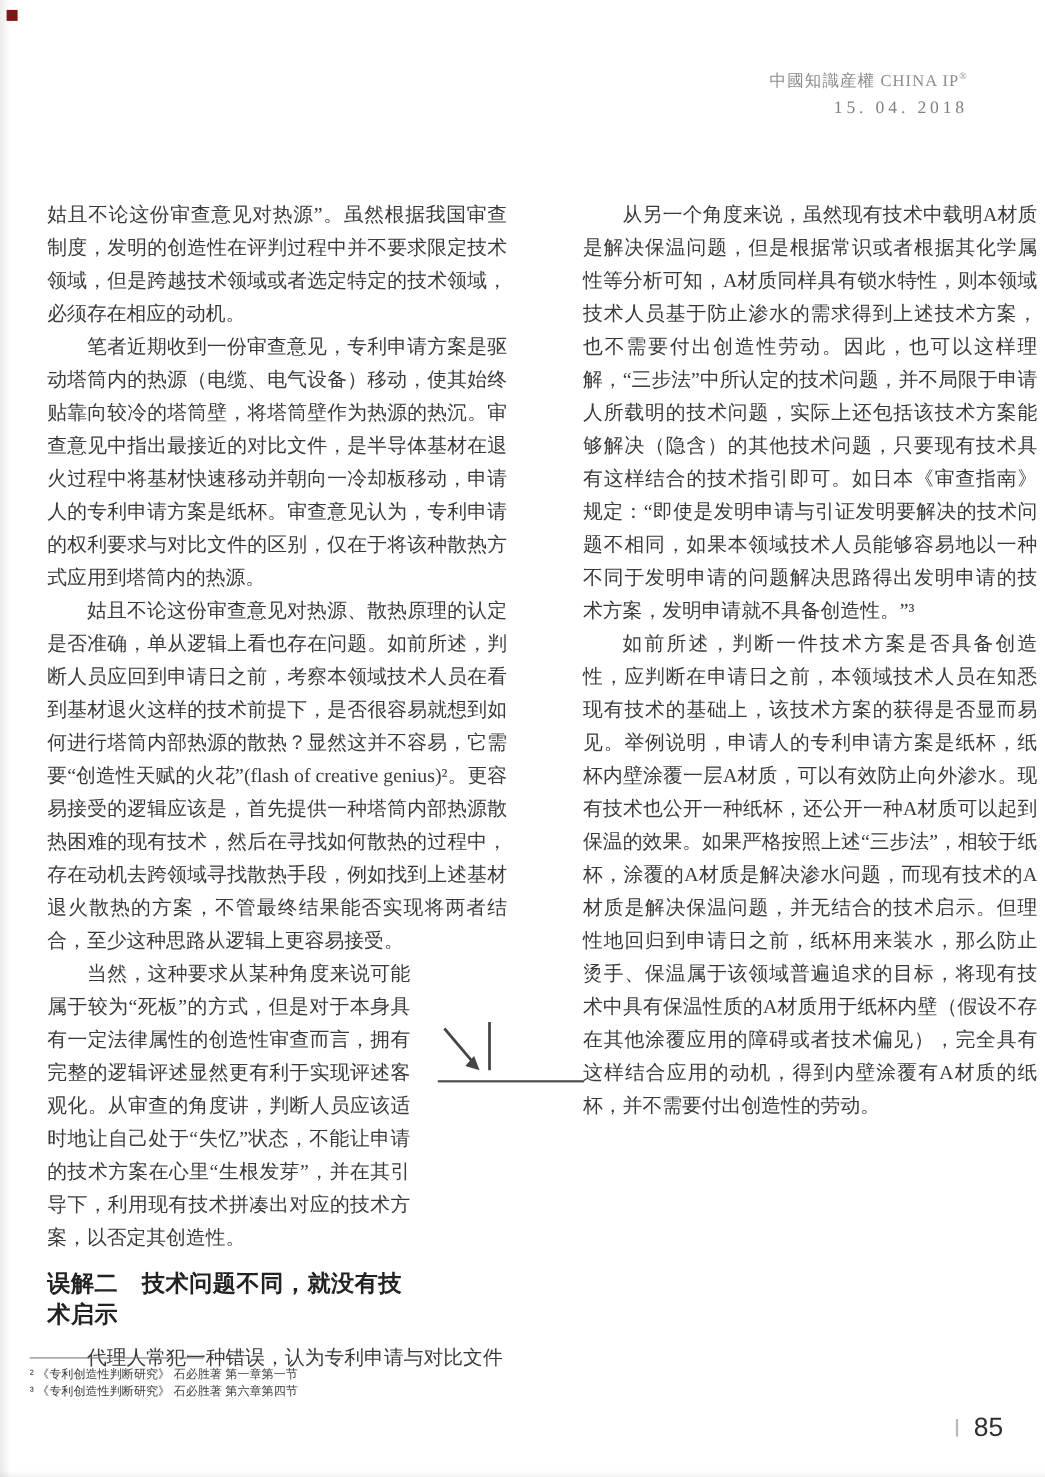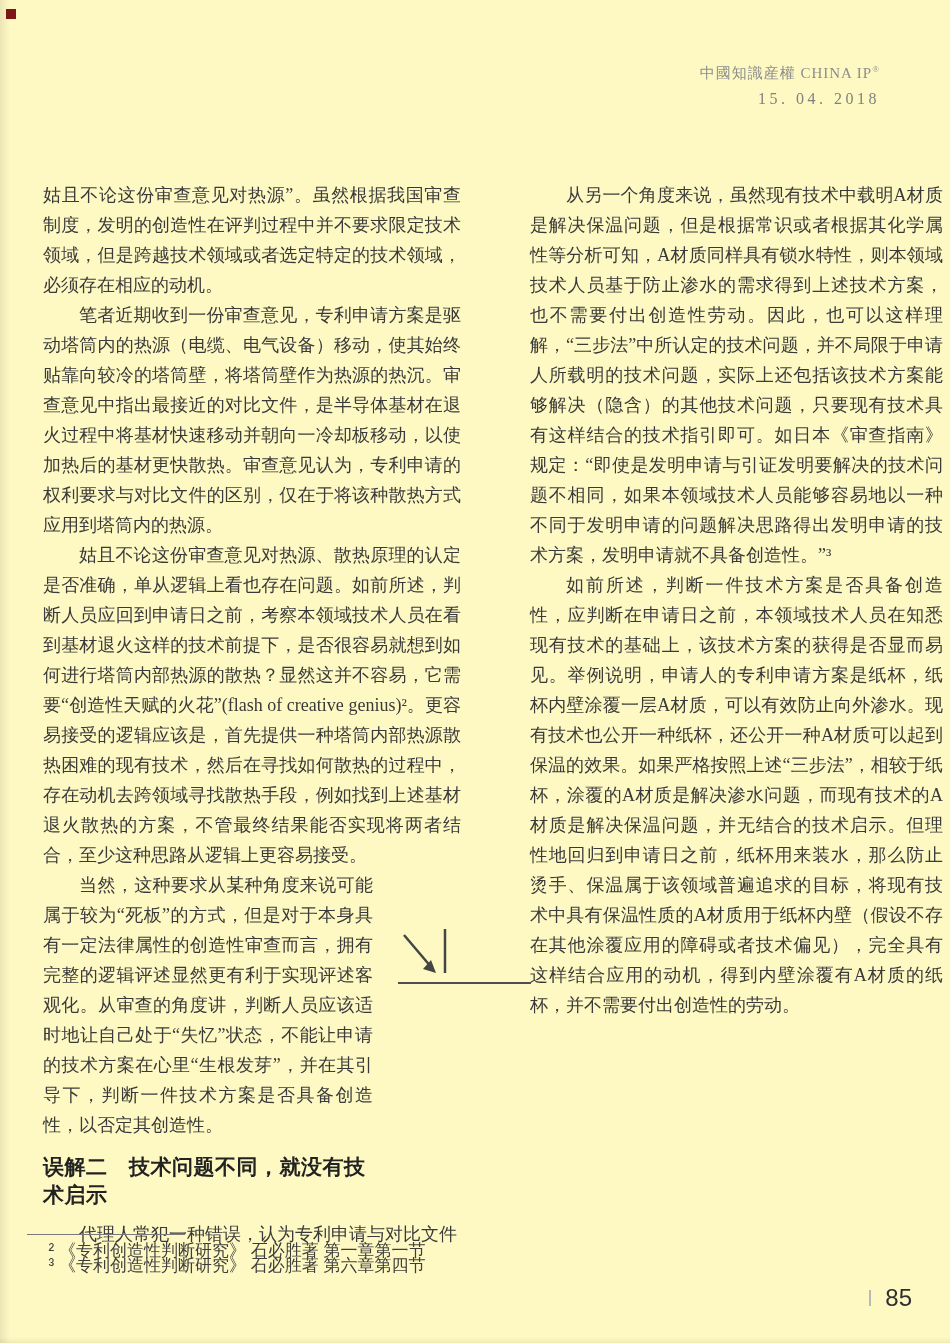--- a/index.html
+++ b/index.html
@@ -8,7 +8,7 @@
     width: 950px;
     height: 1343px;
     margin: 0 auto;
-    background: #fef9c3;
+    background: #ffffff;
     overflow: hidden;
     font-family: "Liberation Serif", "DejaVu Serif", serif;
   }

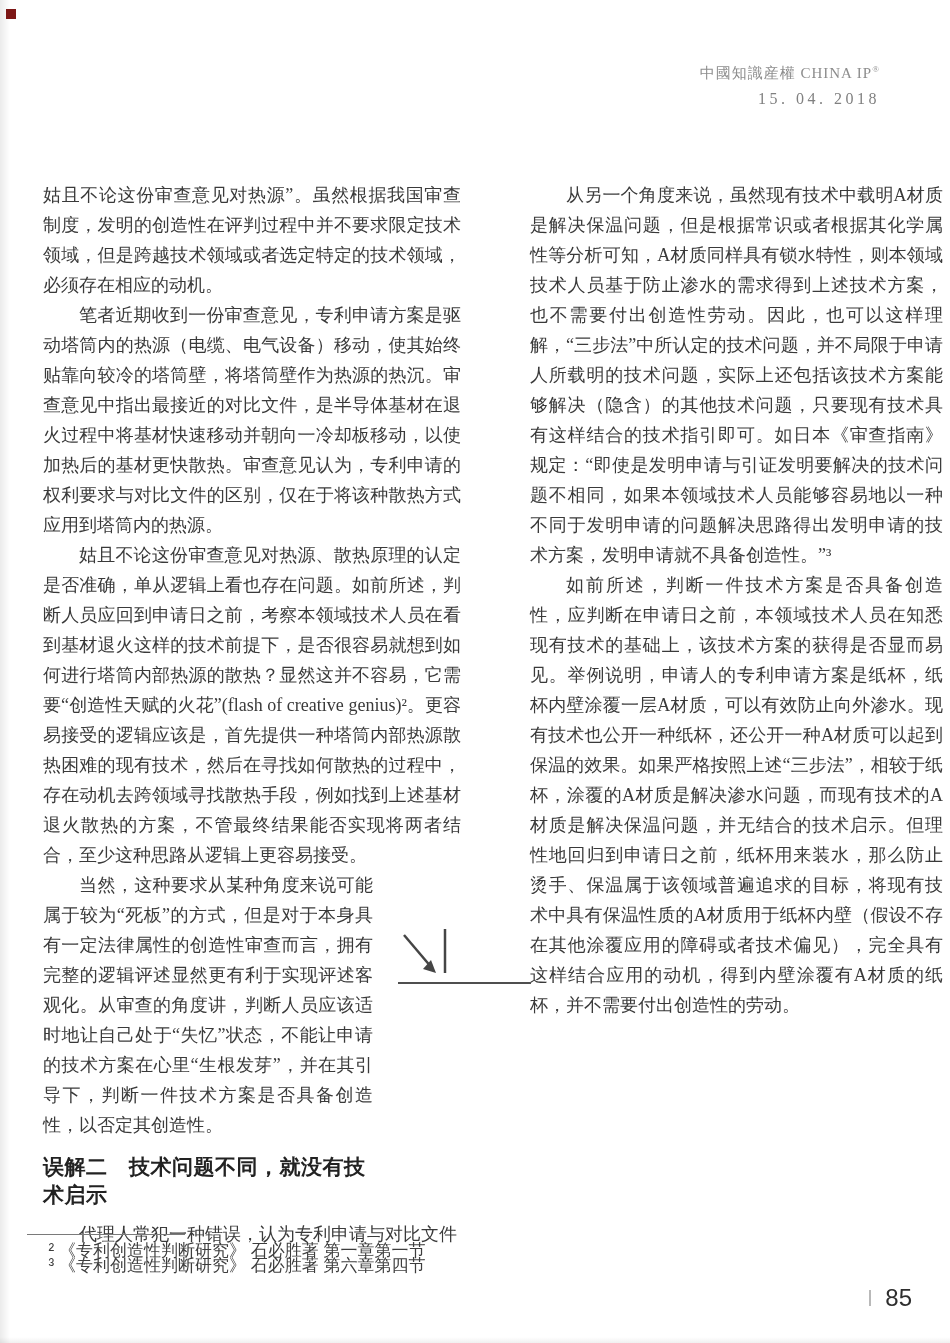--- a/index.html
+++ b/index.html
@@ -116,7 +116,7 @@
 
   <div class="col col-left">
     <p class="body-p">姑且不论这份审查意见对热源”。虽然根据我国审查制度，发明的创造性在评判过程中并不要求限定技术领域，但是跨越技术领域或者选定特定的技术领域，必须存在相应的动机。</p>
-    <p class="body-p indent">笔者近期收到一份审查意见，专利申请方案是驱动塔筒内的热源（电缆、电气设备）移动，使其始终贴靠向较冷的塔筒壁，将塔筒壁作为热源的热沉。审查意见中指出最接近的对比文件，是半导体基材在退火过程中将基材快速移动并朝向一冷却板移动，以使加热后的基材更快散热。审查意见认为，专利申请的权利要求与对比文件的区别，仅在于将该种散热方式应用到塔筒内的热源。</p>
+    <p class="body-p indent">笔者近期收到一份审查意见，专利申请方案是驱动塔筒内的热源（电缆、电气设备）移动，使其始终贴靠向较冷的塔筒壁，将塔筒壁作为热源的热沉。审查意见中指出最接近的对比文件，是半导体基材在退火过程中将基材快速移动并朝向一冷却板移动，申请人的专利申请方案是纸杯。审查意见认为，专利申请的权利要求与对比文件的区别，仅在于将该种散热方式应用到塔筒内的热源。</p>
     <p class="body-p indent">姑且不论这份审查意见对热源、散热原理的认定是否准确，单从逻辑上看也存在问题。如前所述，判断人员应回到申请日之前，考察本领域技术人员在看到基材退火这样的技术前提下，是否很容易就想到如何进行塔筒内部热源的散热？显然这并不容易，它需要“创造性天赋的火花”(flash of creative genius)²。更容易接受的逻辑应该是，首先提供一种塔筒内部热源散热困难的现有技术，然后在寻找如何散热的过程中，存在动机去跨领域寻找散热手段，例如找到上述基材退火散热的方案，不管最终结果能否实现将两者结合，至少这种思路从逻辑上更容易接受。</p>
     <div class="float-spacer"></div>
     <p class="body-p indent">当然，这种要求从某种角度来说可能属于较为“死板”的方式，但是对于本身具有一定法律属性的创造性审查而言，拥有完整的逻辑评述显然更有利于实现评述客观化。从审查的角度讲，判断人员应该适时地让自己处于“失忆”状态，不能让申请的技术方案在心里“生根发芽”，并在其引导下，判断一件技术方案是否具备创造性，以否定其创造性。</p>

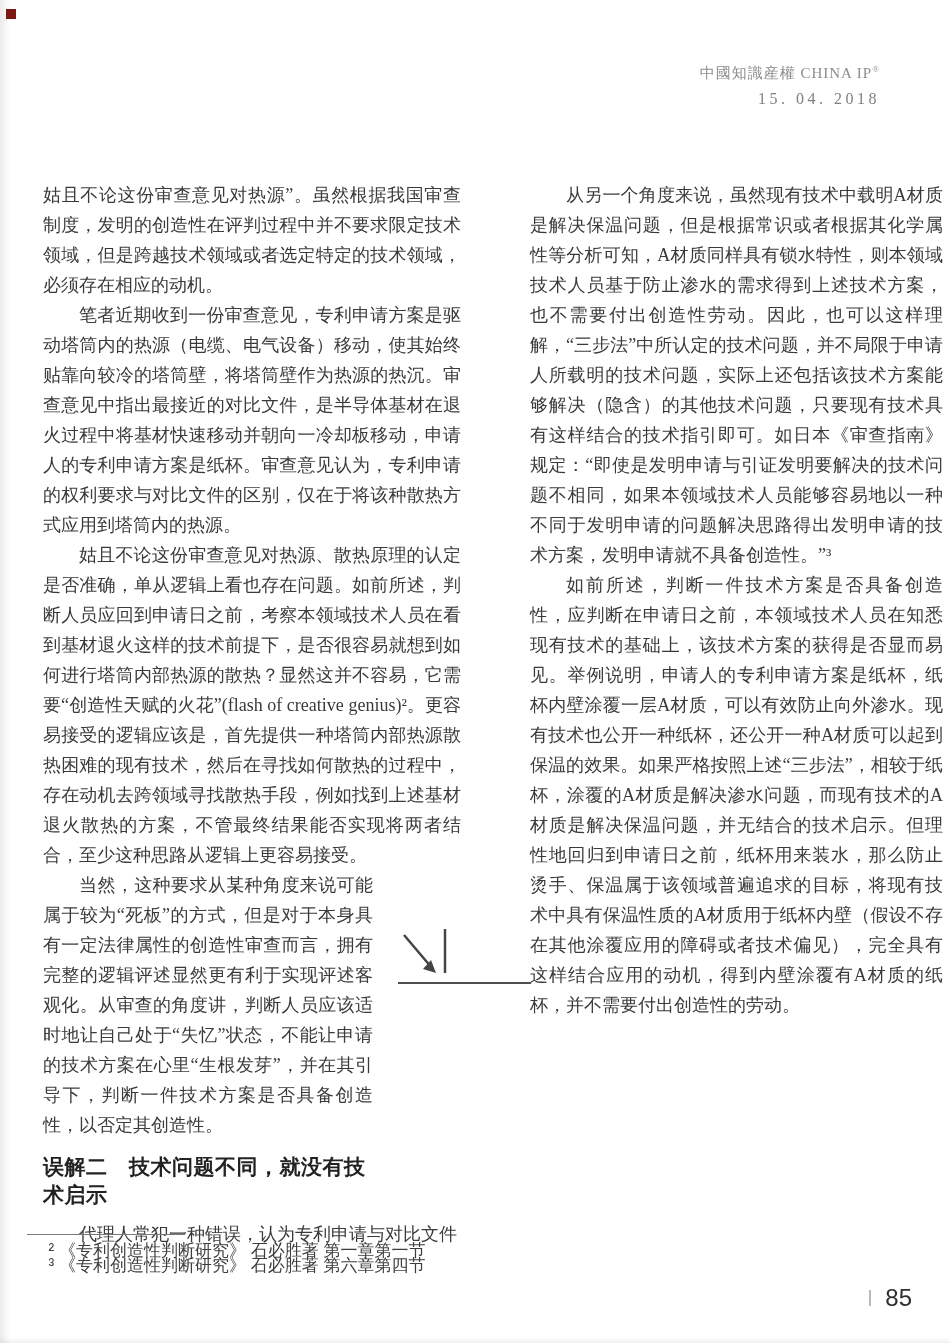--- a/index.html
+++ b/index.html
@@ -119,7 +119,7 @@
     <p class="body-p indent">笔者近期收到一份审查意见，专利申请方案是驱动塔筒内的热源（电缆、电气设备）移动，使其始终贴靠向较冷的塔筒壁，将塔筒壁作为热源的热沉。审查意见中指出最接近的对比文件，是半导体基材在退火过程中将基材快速移动并朝向一冷却板移动，申请人的专利申请方案是纸杯。审查意见认为，专利申请的权利要求与对比文件的区别，仅在于将该种散热方式应用到塔筒内的热源。</p>
     <p class="body-p indent">姑且不论这份审查意见对热源、散热原理的认定是否准确，单从逻辑上看也存在问题。如前所述，判断人员应回到申请日之前，考察本领域技术人员在看到基材退火这样的技术前提下，是否很容易就想到如何进行塔筒内部热源的散热？显然这并不容易，它需要“创造性天赋的火花”(flash of creative genius)²。更容易接受的逻辑应该是，首先提供一种塔筒内部热源散热困难的现有技术，然后在寻找如何散热的过程中，存在动机去跨领域寻找散热手段，例如找到上述基材退火散热的方案，不管最终结果能否实现将两者结合，至少这种思路从逻辑上更容易接受。</p>
     <div class="float-spacer"></div>
-    <p class="body-p indent">当然，这种要求从某种角度来说可能属于较为“死板”的方式，但是对于本身具有一定法律属性的创造性审查而言，拥有完整的逻辑评述显然更有利于实现评述客观化。从审查的角度讲，判断人员应该适时地让自己处于“失忆”状态，不能让申请的技术方案在心里“生根发芽”，并在其引导下，判断一件技术方案是否具备创造性，以否定其创造性。</p>
+    <p class="body-p indent">当然，这种要求从某种角度来说可能属于较为“死板”的方式，但是对于本身具有一定法律属性的创造性审查而言，拥有完整的逻辑评述显然更有利于实现评述客观化。从审查的角度讲，判断人员应该适时地让自己处于“失忆”状态，不能让申请的技术方案在心里“生根发芽”，并在其引导下，利用现有技术拼凑出对应的技术方案，以否定其创造性。</p>
     <h2 class="section-heading">误解二　技术问题不同，就没有技术启示</h2>
     <p class="body-p indent">代理人常犯一种错误，认为专利申请与对比文件</p>
   </div>

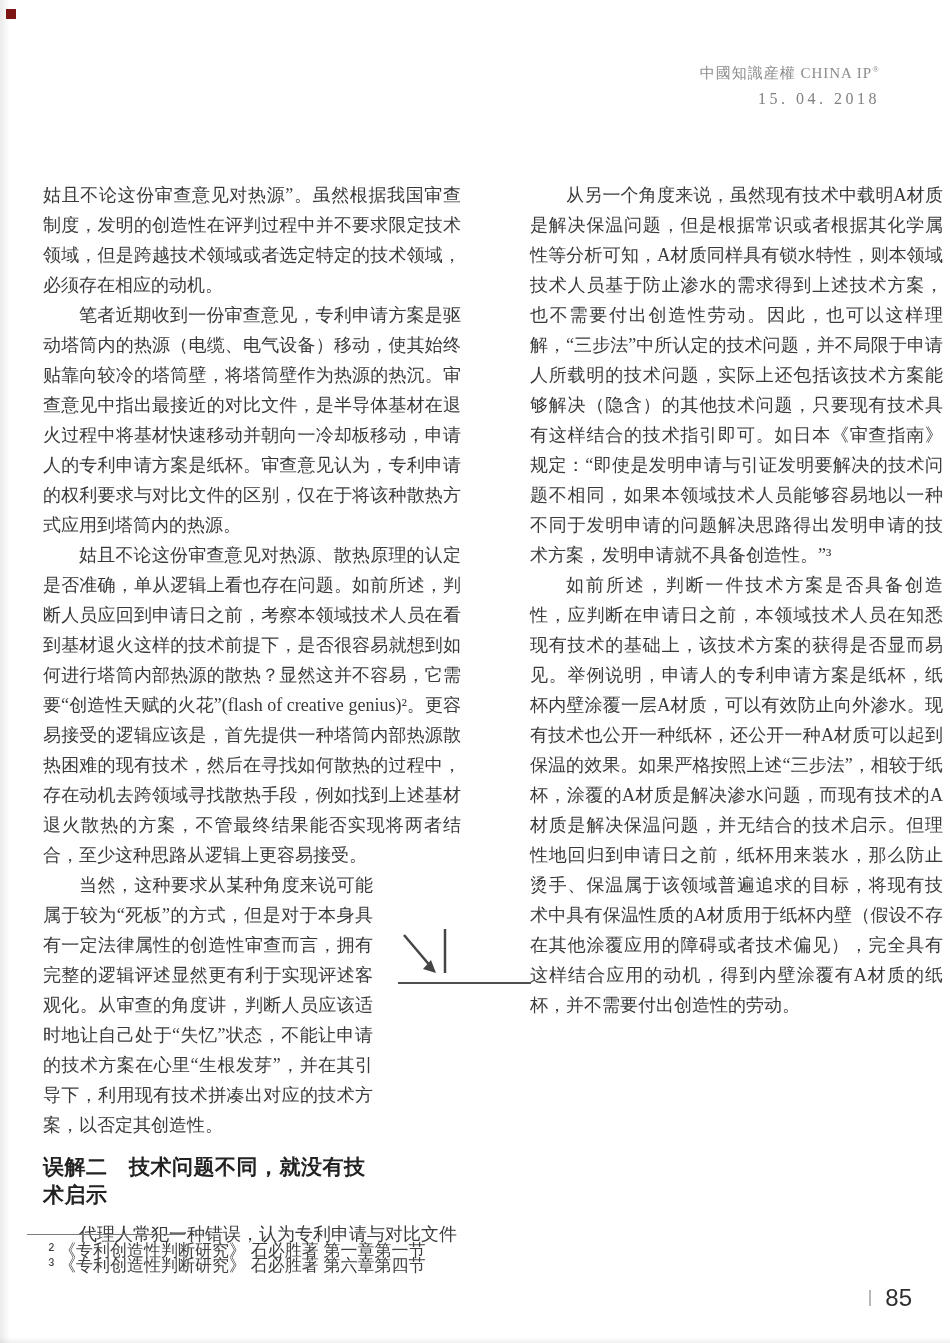--- a/index.html
+++ b/index.html
@@ -86,7 +86,7 @@
   .footnotes {
     position: absolute; left: 27px; top: 1234px; width: 420px;
     font-family: "Liberation Sans", "DejaVu Sans", sans-serif;
-    font-size: 17px; color: #3d3d3d; text-align: center;
+    font-size: 11px; color: #3d3d3d;
   }
   .footnote-rule { width: 158px; height: 1px; background: #7a7a7a; margin-bottom: 8px; }
   .footnote { line-height: 15px; }

